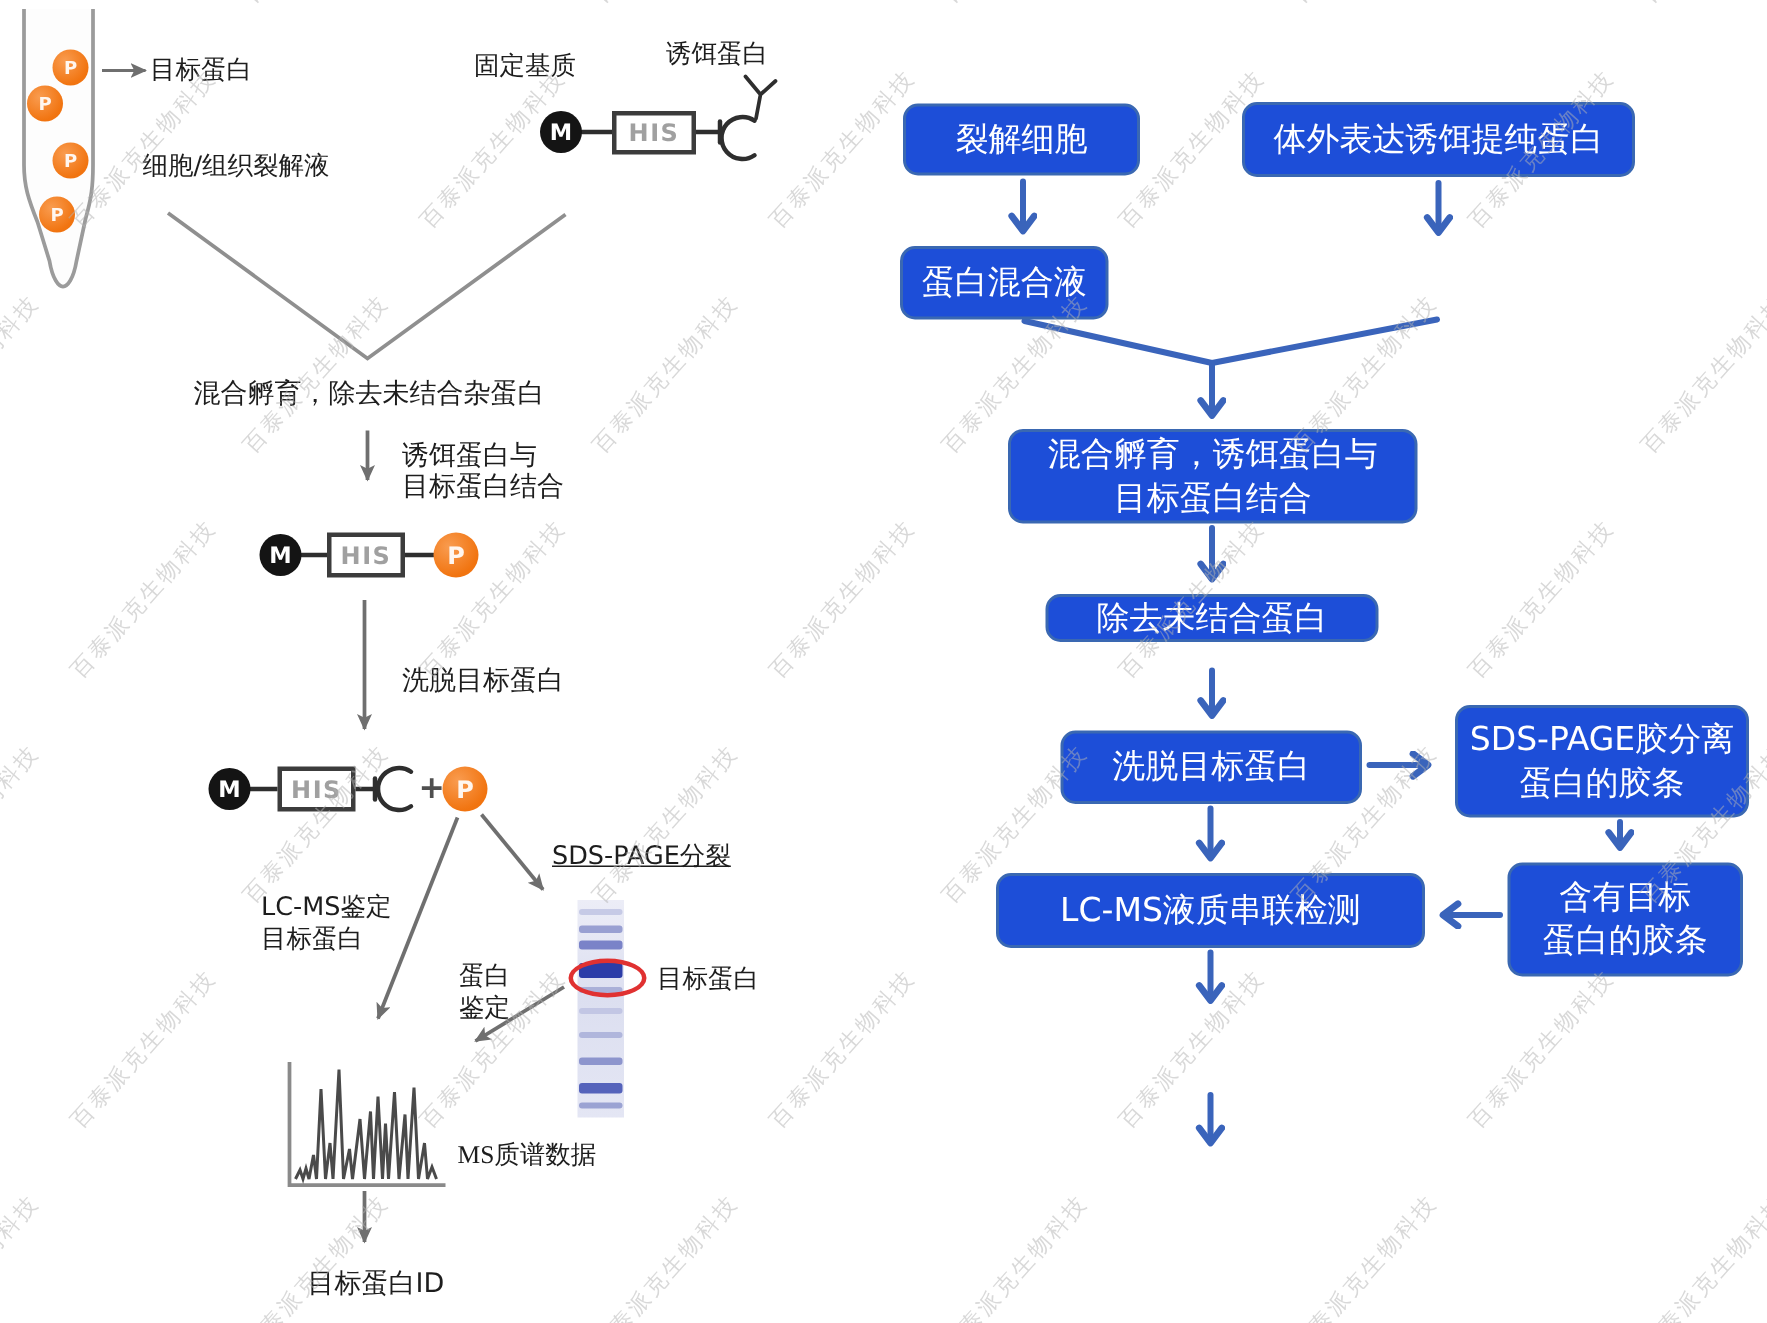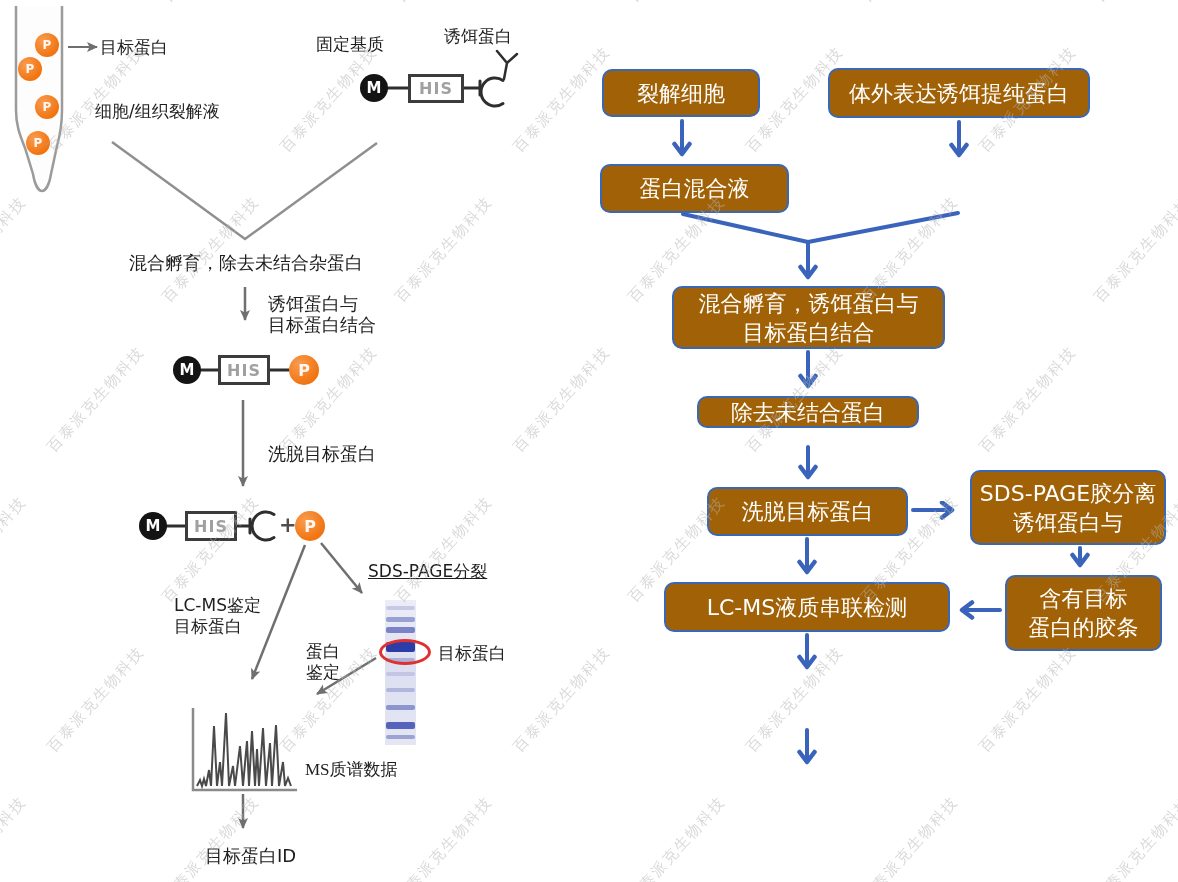--- a/index.html
+++ b/index.html
@@ -24,7 +24,7 @@
   .band{position:absolute;left:1px;right:1px;border-radius:2px;}
   .gel-circle{position:absolute;left:379px;top:639px;width:46px;height:20px;border:3px solid #e03131;
        border-radius:50%;z-index:3;}
-  .fbox{position:absolute;background:#a16207;border:2px solid #3a68b2;border-radius:10px;color:#fff;
+  .fbox{position:absolute;background:#1d4ed8;border:2px solid #3a68b2;border-radius:10px;color:#fff;
         font-size:22px;line-height:29px;display:flex;align-items:center;justify-content:center;
         text-align:center;white-space:pre-line;box-sizing:border-box;z-index:2;}
   .wm{position:absolute;z-index:4;color:#b3b3b3;opacity:.5;font-size:15px;letter-spacing:2px;

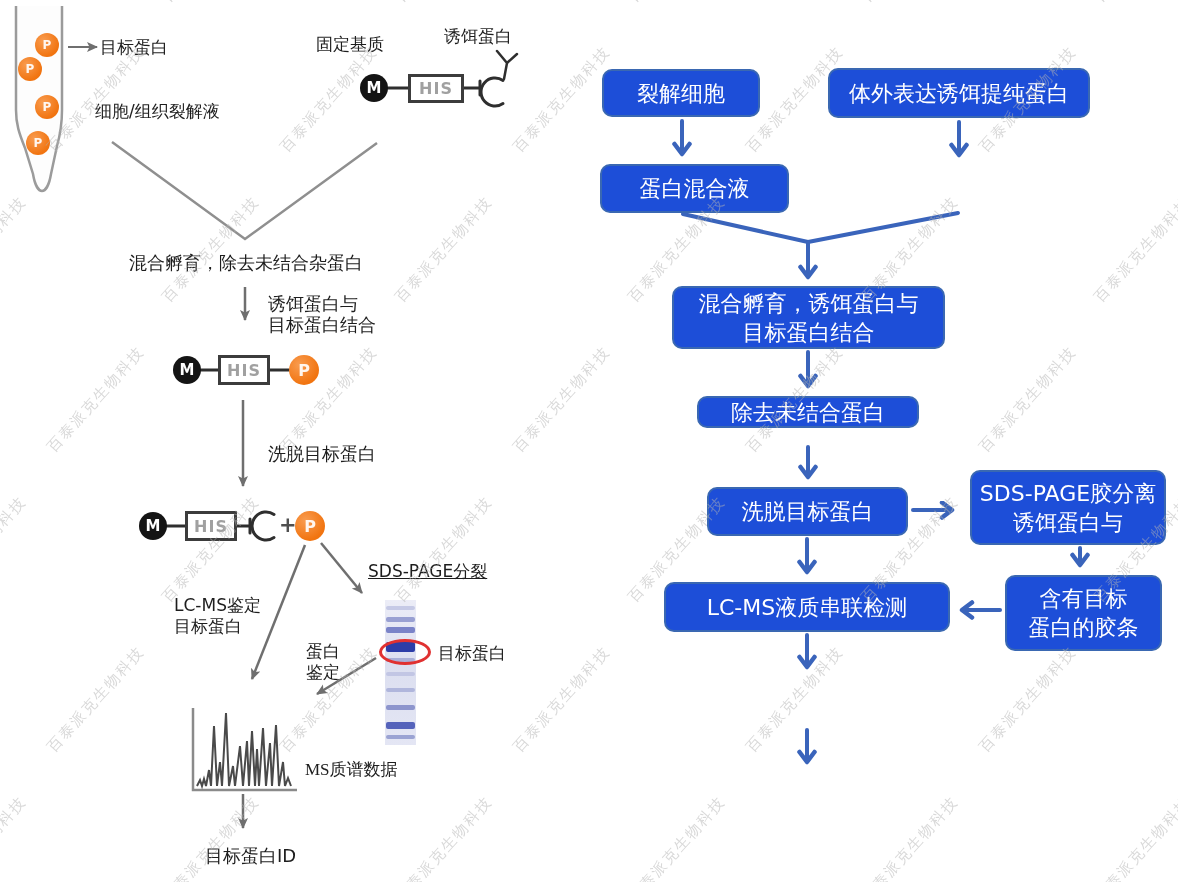--- a/index.html
+++ b/index.html
@@ -155,7 +155,7 @@
 
   <div class="fbox" style="left:602px;top:69px;width:158px;height:48px;">裂解细胞</div>
   <div class="fbox" style="left:828px;top:68px;width:262px;height:50px;">体外表达诱饵提纯蛋白</div>
-  <div class="fbox" style="left:600px;top:164px;width:189px;height:49px;">蛋白混合液</div>
+  <div class="fbox" style="left:600px;top:164px;width:139px;height:49px;">蛋白混合液</div>
   <div class="fbox" style="left:672px;top:286px;width:273px;height:63px;">混合孵育，诱饵蛋白与
 目标蛋白结合</div>
   <div class="fbox" style="left:697px;top:396px;width:222px;height:32px;">除去未结合蛋白</div>

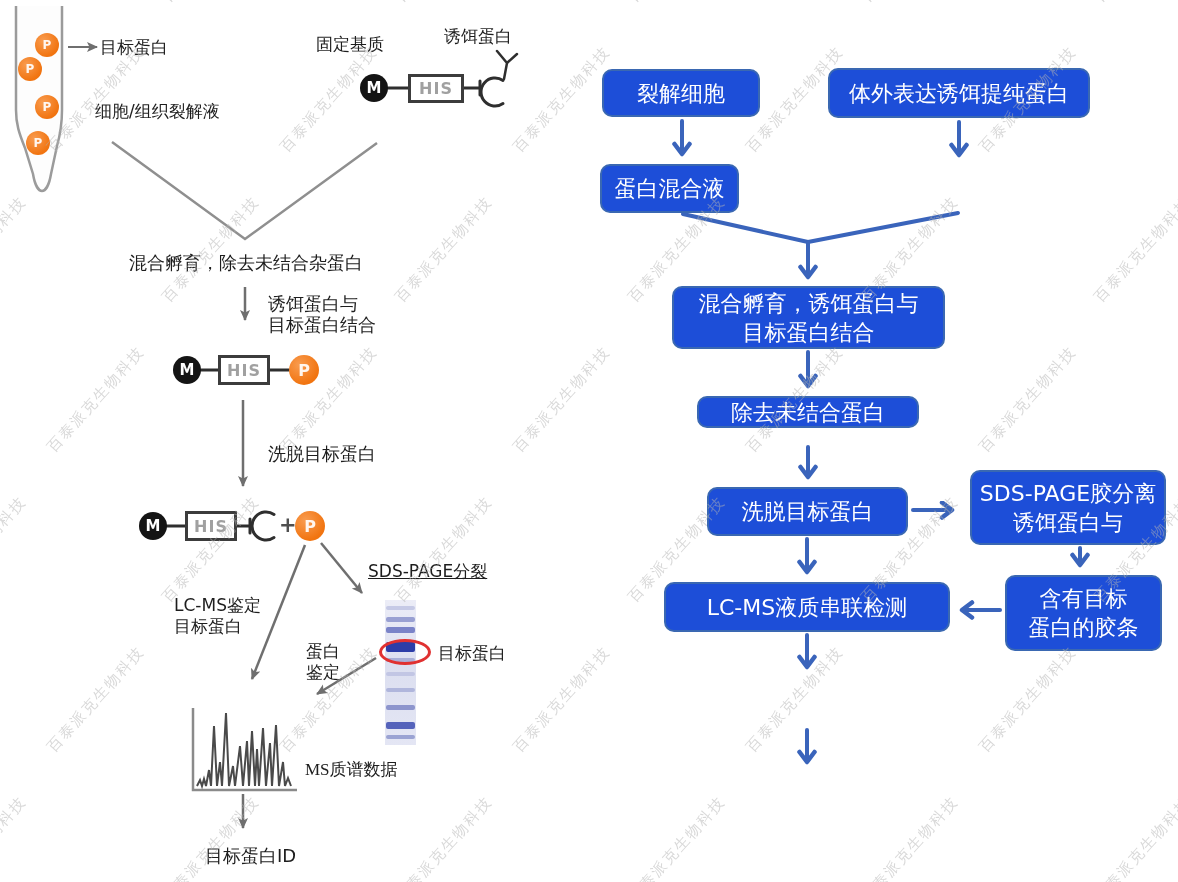--- a/index.html
+++ b/index.html
@@ -161,7 +161,7 @@
   <div class="fbox" style="left:697px;top:396px;width:222px;height:32px;">除去未结合蛋白</div>
   <div class="fbox" style="left:707px;top:487px;width:201px;height:49px;">洗脱目标蛋白</div>
   <div class="fbox" style="left:970px;top:470px;width:196px;height:75px;">SDS-PAGE胶分离
-诱饵蛋白与</div>
+蛋白的胶条</div>
   <div class="fbox" style="left:664px;top:582px;width:286px;height:50px;">LC-MS液质串联检测</div>
   <div class="fbox" style="left:1005px;top:575px;width:157px;height:76px;">含有目标
 蛋白的胶条</div>

